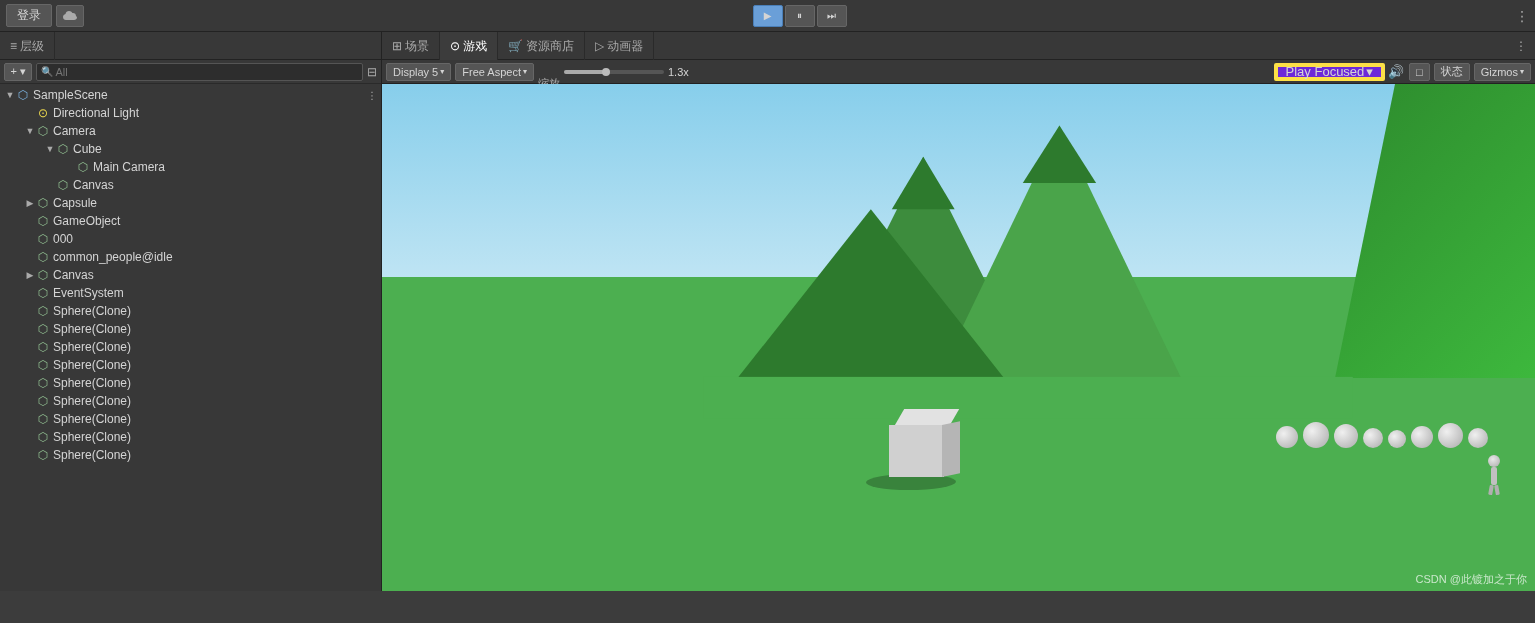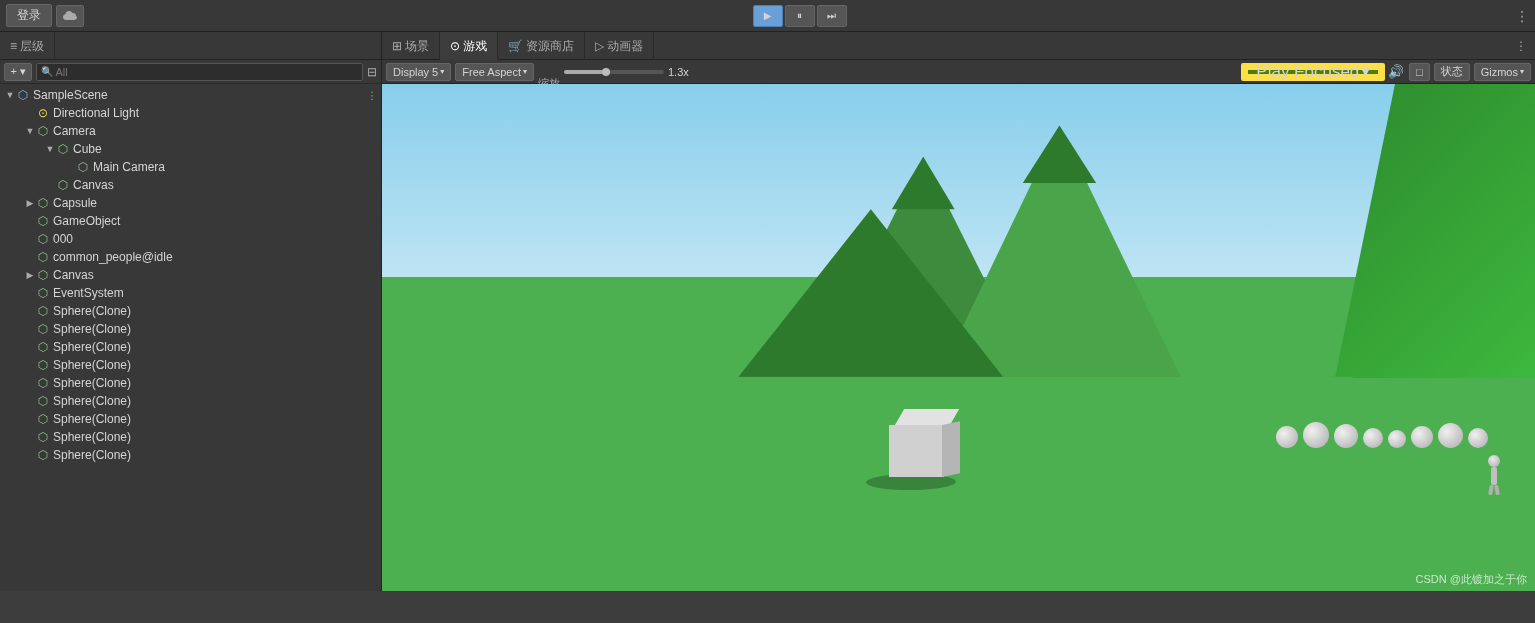--- a/index.html
+++ b/index.html
@@ -208,8 +208,8 @@
       display: flex; align-items: center; gap: 4px;
     }
     .play-focused-btn {
-      background: #4d7c0f; border: 7px solid #fde047; color: #d4d4d4;
-      height: 18px; padding: 0 8px; font-size: 17px; cursor: pointer;
+      background: #6d28d9; border: 4px solid #fde047; color: #d4d4d4;
+      height: 18px; padding: 0 8px; font-size: 13px; cursor: pointer;
       border-radius: 2px; display: flex; align-items: center; gap: 2px;
     }
     .mute-icon { font-size: 13px; cursor: pointer; color: #aaa; }

